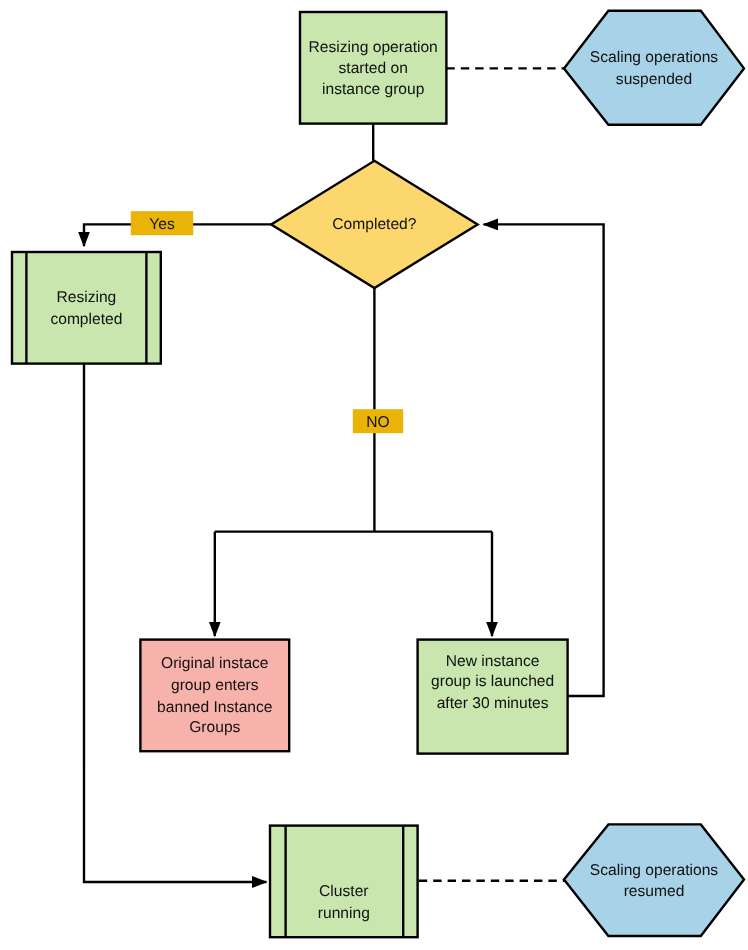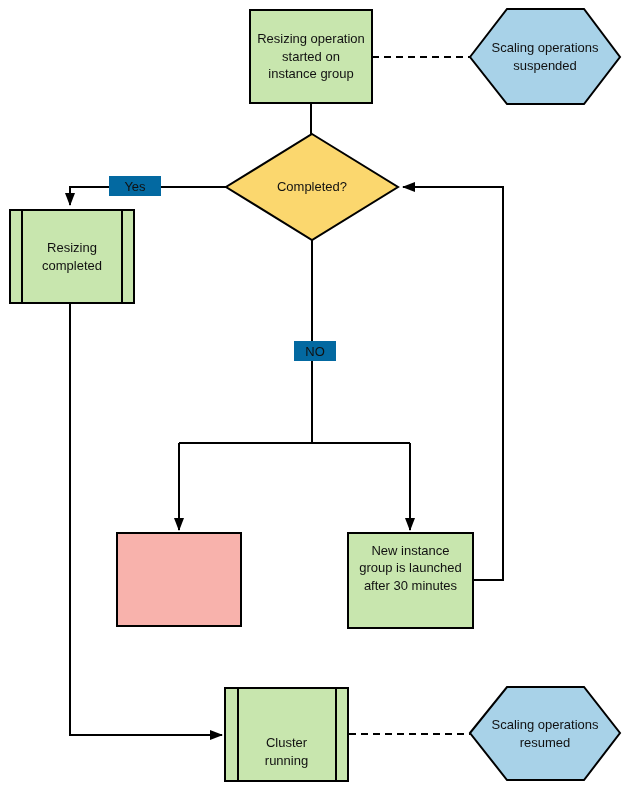--- a/index.html
+++ b/index.html
@@ -32,7 +32,7 @@
     justify-content: center;
     font-size: 13px;
     color: #111111;
-    background: #0369a1;
+    background: #eab308;
     padding: 0 3px;
     pointer-events: none;
   }

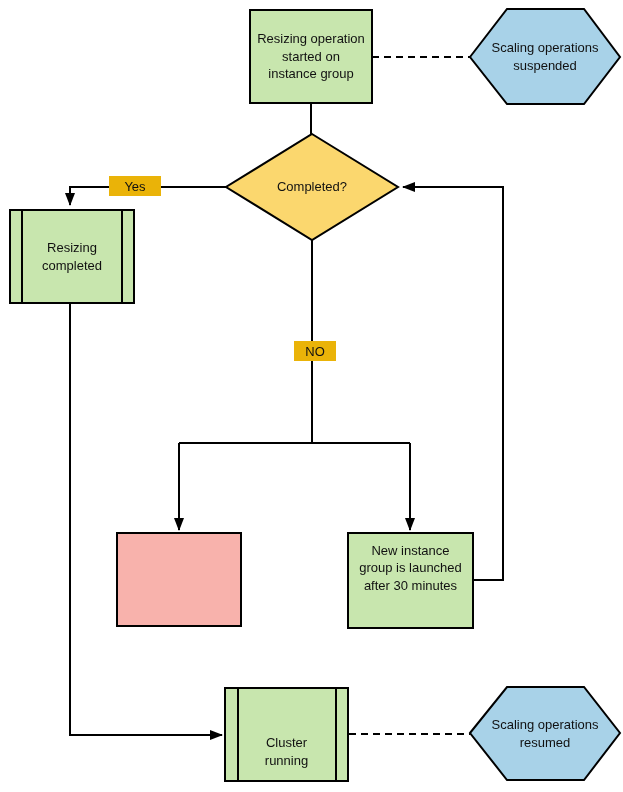--- a/index.html
+++ b/index.html
@@ -93,6 +93,10 @@
 
   <div class="label" style="left:226px; top:134px; width:172px; height:106px">Completed?</div>
 
+  <div class="label" style="left:117px; top:533px; width:124px; height:93px">Original instace
+group enters
+banned Instance
+Groups</div>
 
   <div class="label" style="left:348px; top:533px; width:125px; height:70px">New instance
 group is launched

